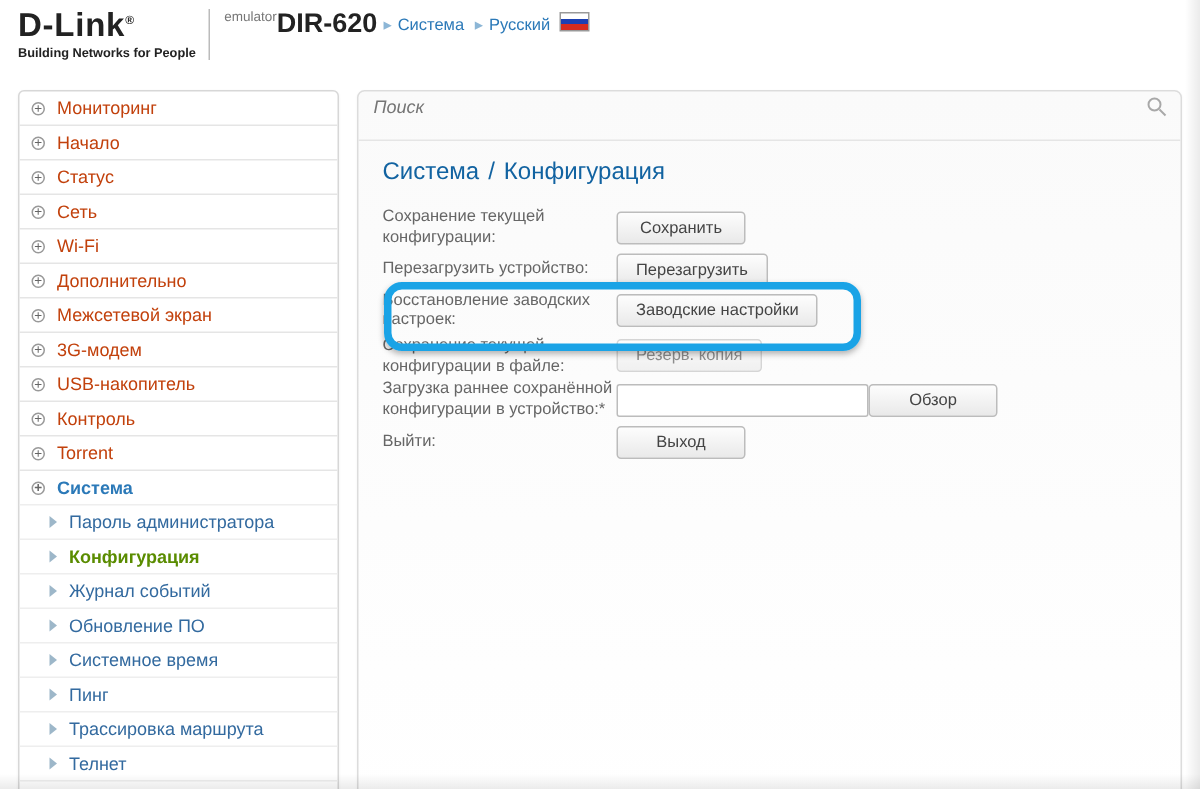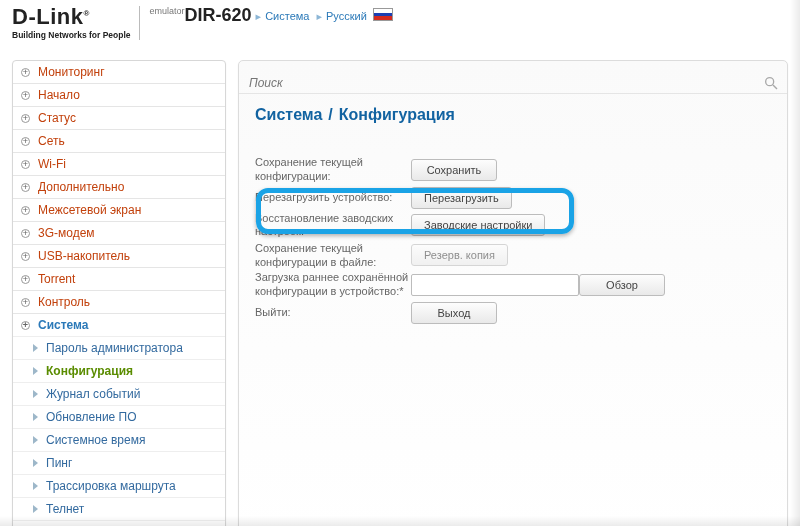--- a/index.html
+++ b/index.html
@@ -31,7 +31,7 @@
 .sub-item .caret{width:0;height:0;border-top:4px solid transparent;border-bottom:4px solid transparent;border-left:5px solid #9db7c9;margin-right:8px}
 .sub-item.current{color:#5a8c00;font-weight:700}
 .main{flex:1;border:1px solid #dcdcdc;border-radius:5px;background:linear-gradient(#fafafa,#fff);box-shadow:0 1px 2px rgba(0,0,0,.05);padding:0;min-height:340px;display:flex;flex-direction:column}
-.search-wrap{display:flex;align-items:flex-end;border-bottom:1px solid #e5e5e5;padding:2px 8px;height:28px}
+.search-wrap{display:flex;align-items:flex-start;border-bottom:1px solid #e5e5e5;padding:2px 8px;height:28px}
 .search{flex:1;border:none;outline:none;background:transparent;font-size:12px;font-style:italic;color:#888}
 .search-ico{width:16px;height:16px;opacity:.55}
 .content{padding:10px 16px}

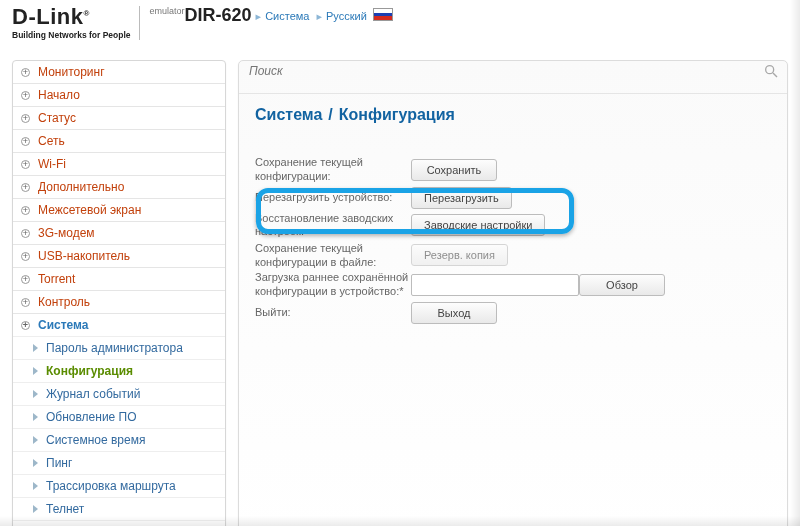--- a/index.html
+++ b/index.html
@@ -35,7 +35,7 @@
 .search{flex:1;border:none;outline:none;background:transparent;font-size:12px;font-style:italic;color:#888}
 .search-ico{width:16px;height:16px;opacity:.55}
 .content{padding:10px 16px}
-.title{font-size:16px;font-weight:700;color:#1263a1;margin:2px 0 32px}
+.title{font-size:16px;font-weight:400;color:#1263a1;margin:2px 0 14px}
 .title .sep{color:#1263a1;margin:0 6px}
 .row{display:flex;align-items:center;margin:3px 0}
 .row .lbl{width:156px;color:#666;font-size:11px;line-height:1.25}

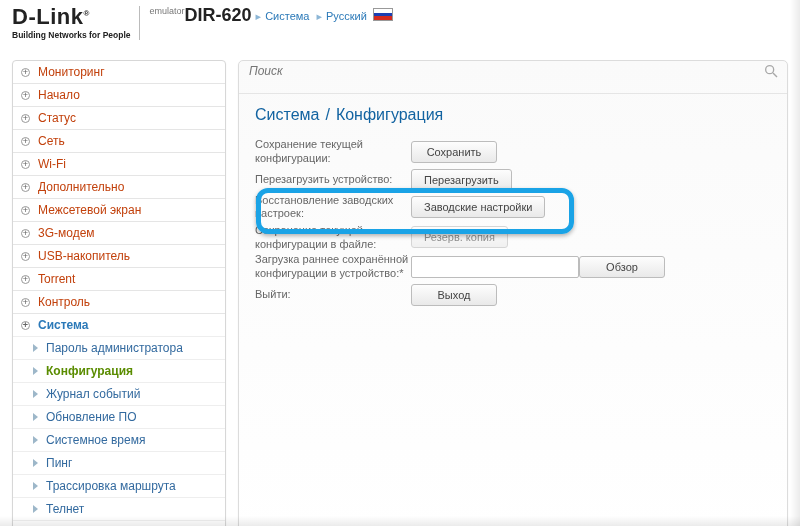--- a/index.html
+++ b/index.html
@@ -128,13 +128,13 @@
           <li>
             <div class="nav-item expandable">
               <span class="bullet"></span>
+              <span>Контроль</span>
+            </div>
+          </li>
+          <li>
+            <div class="nav-item expandable">
+              <span class="bullet"></span>
               <span>Torrent</span>
-            </div>
-          </li>
-          <li>
-            <div class="nav-item expandable">
-              <span class="bullet"></span>
-              <span>Контроль</span>
             </div>
           </li>
           <li>

